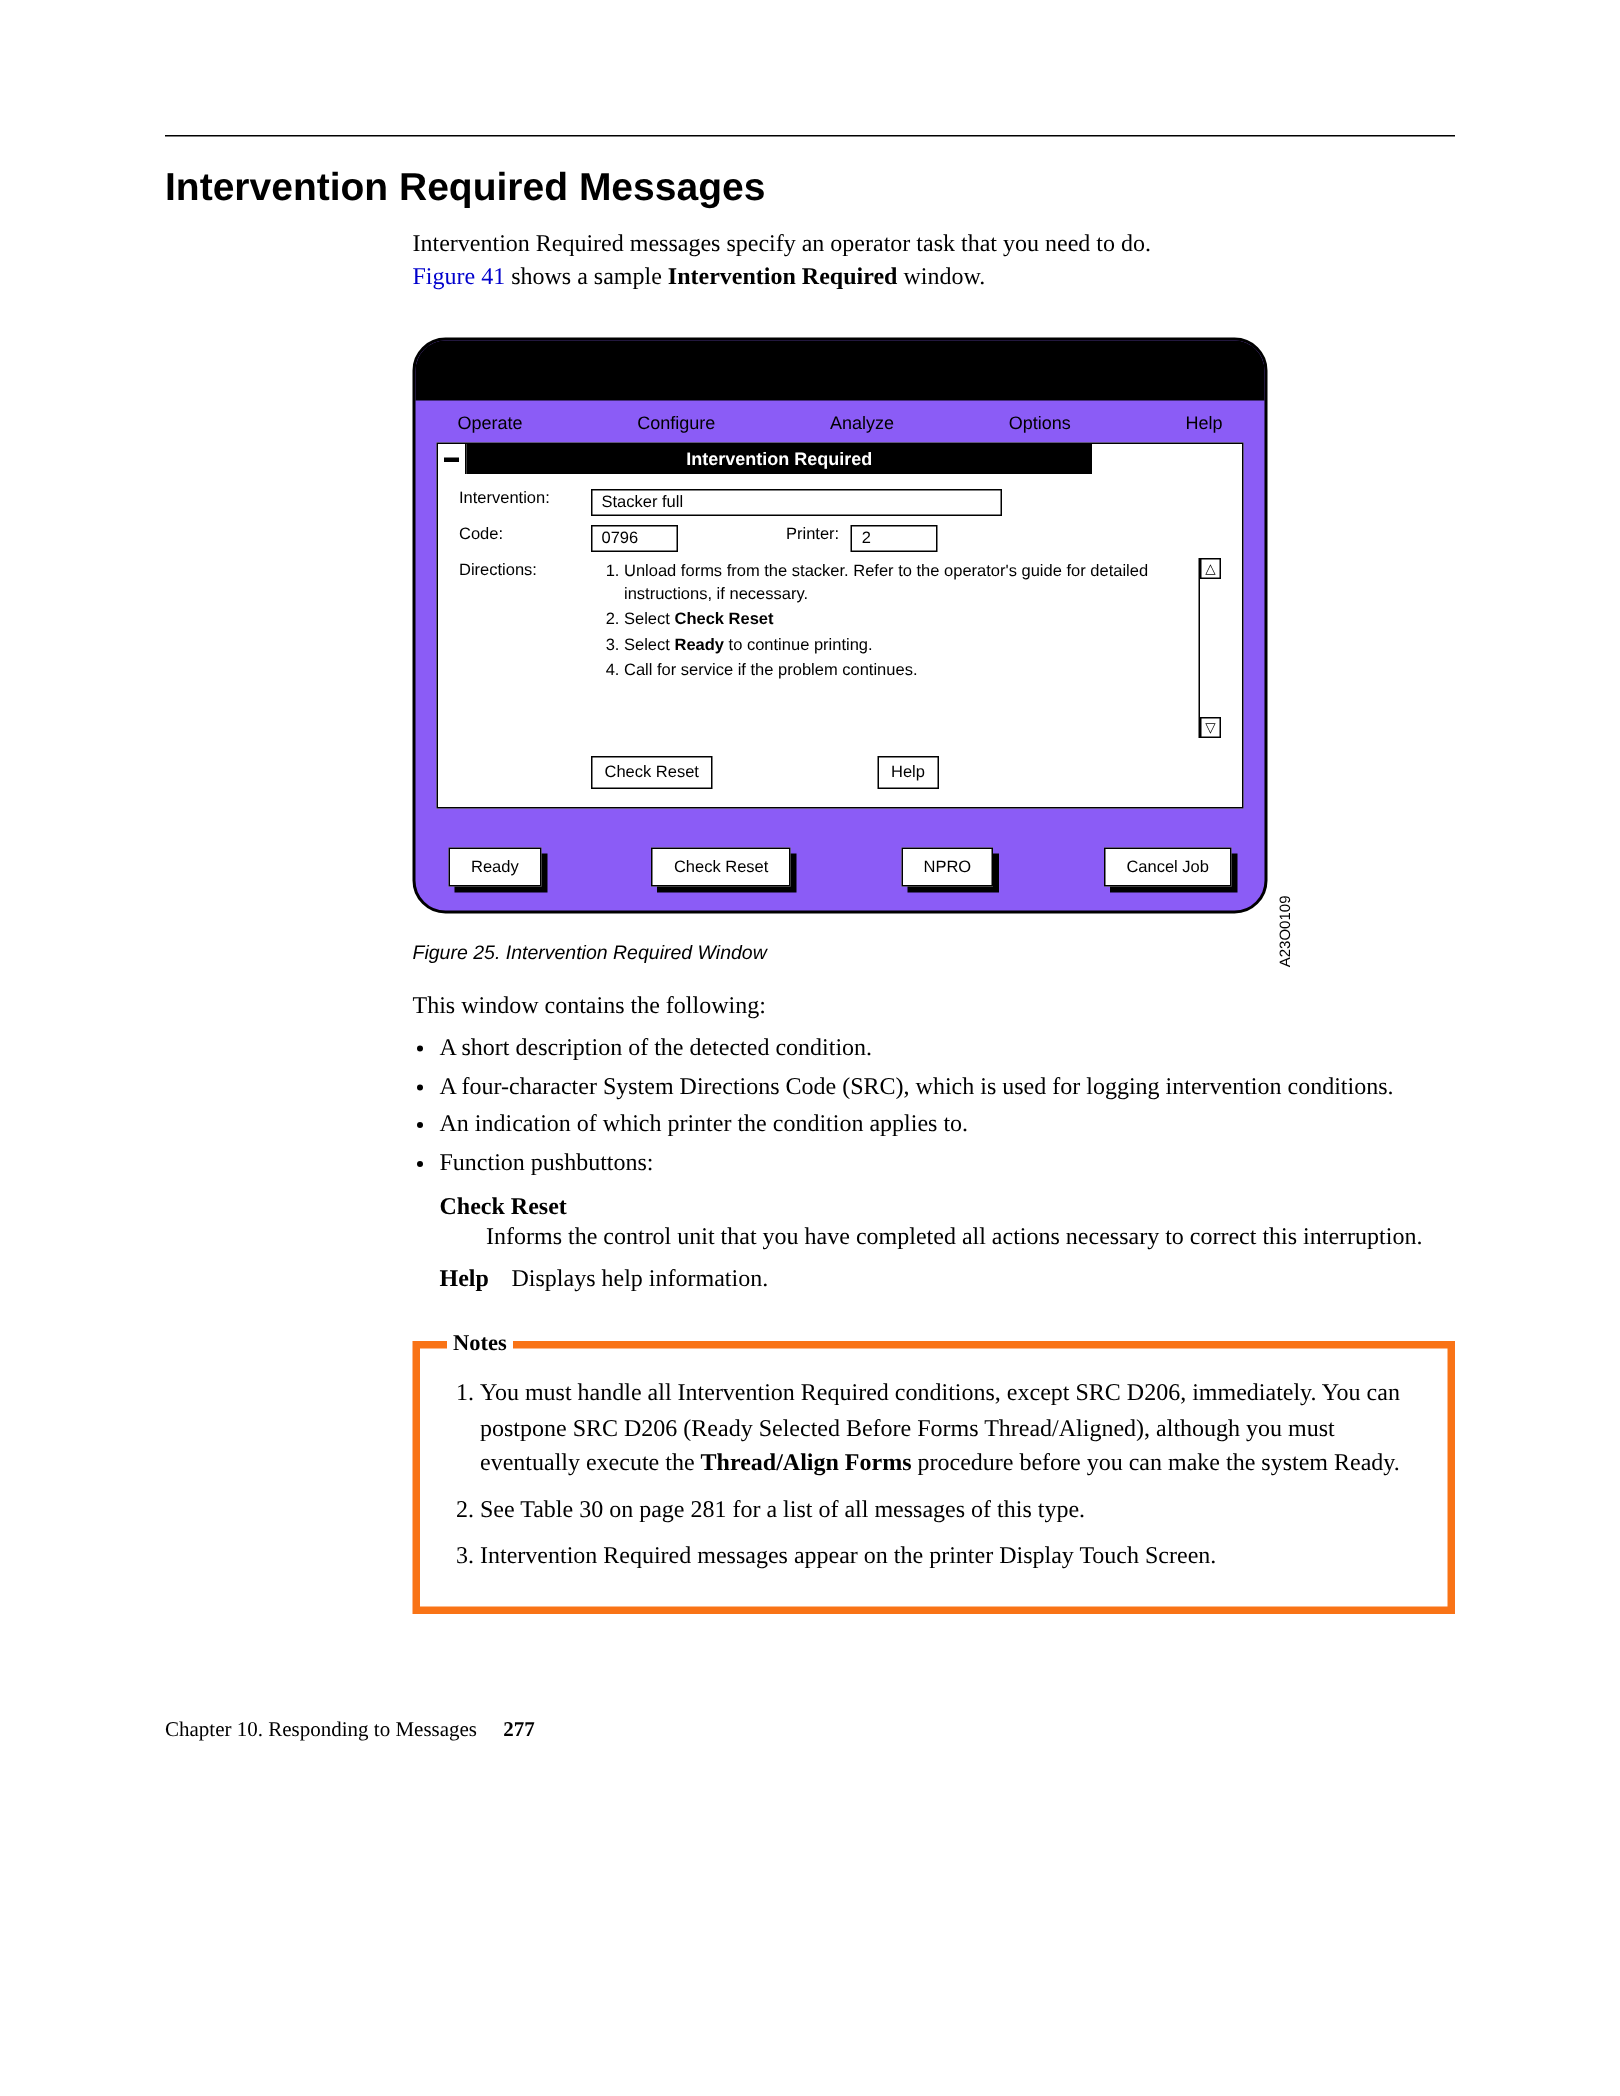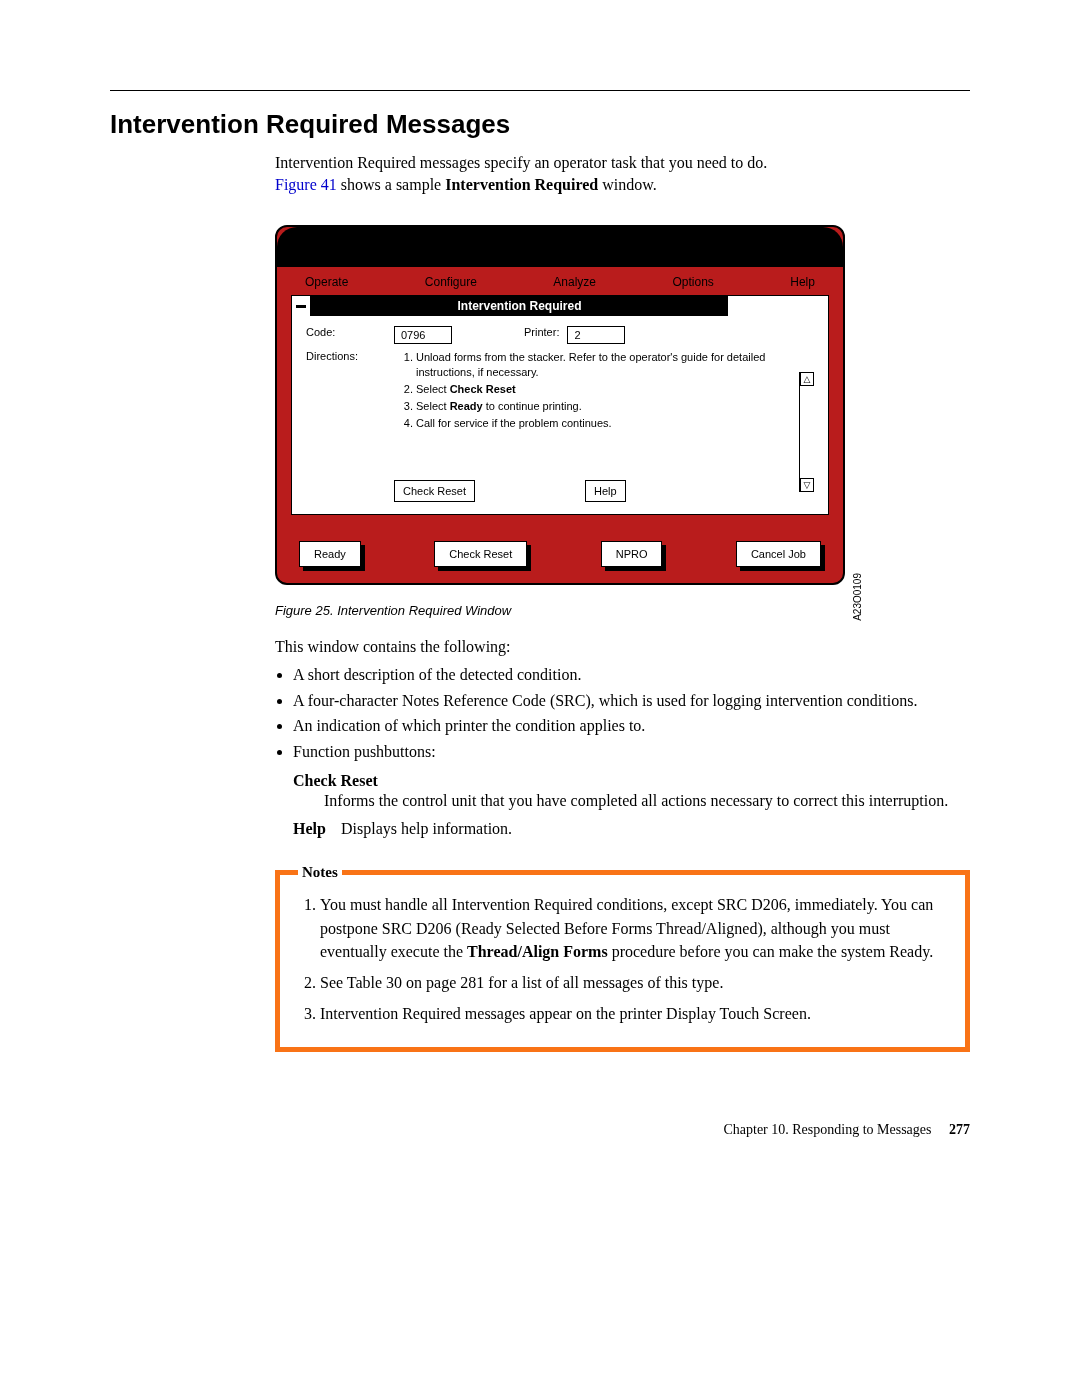--- a/index.html
+++ b/index.html
@@ -39,8 +39,8 @@
   }
   .outer-window {
     border: 2px solid #000;
-    border-radius: 12px;
-    background: #b91c1c;
+    border-radius: 22px;
+    background: #8b5cf6;
     padding: 0 0 16px 0;
     position: relative;
   }

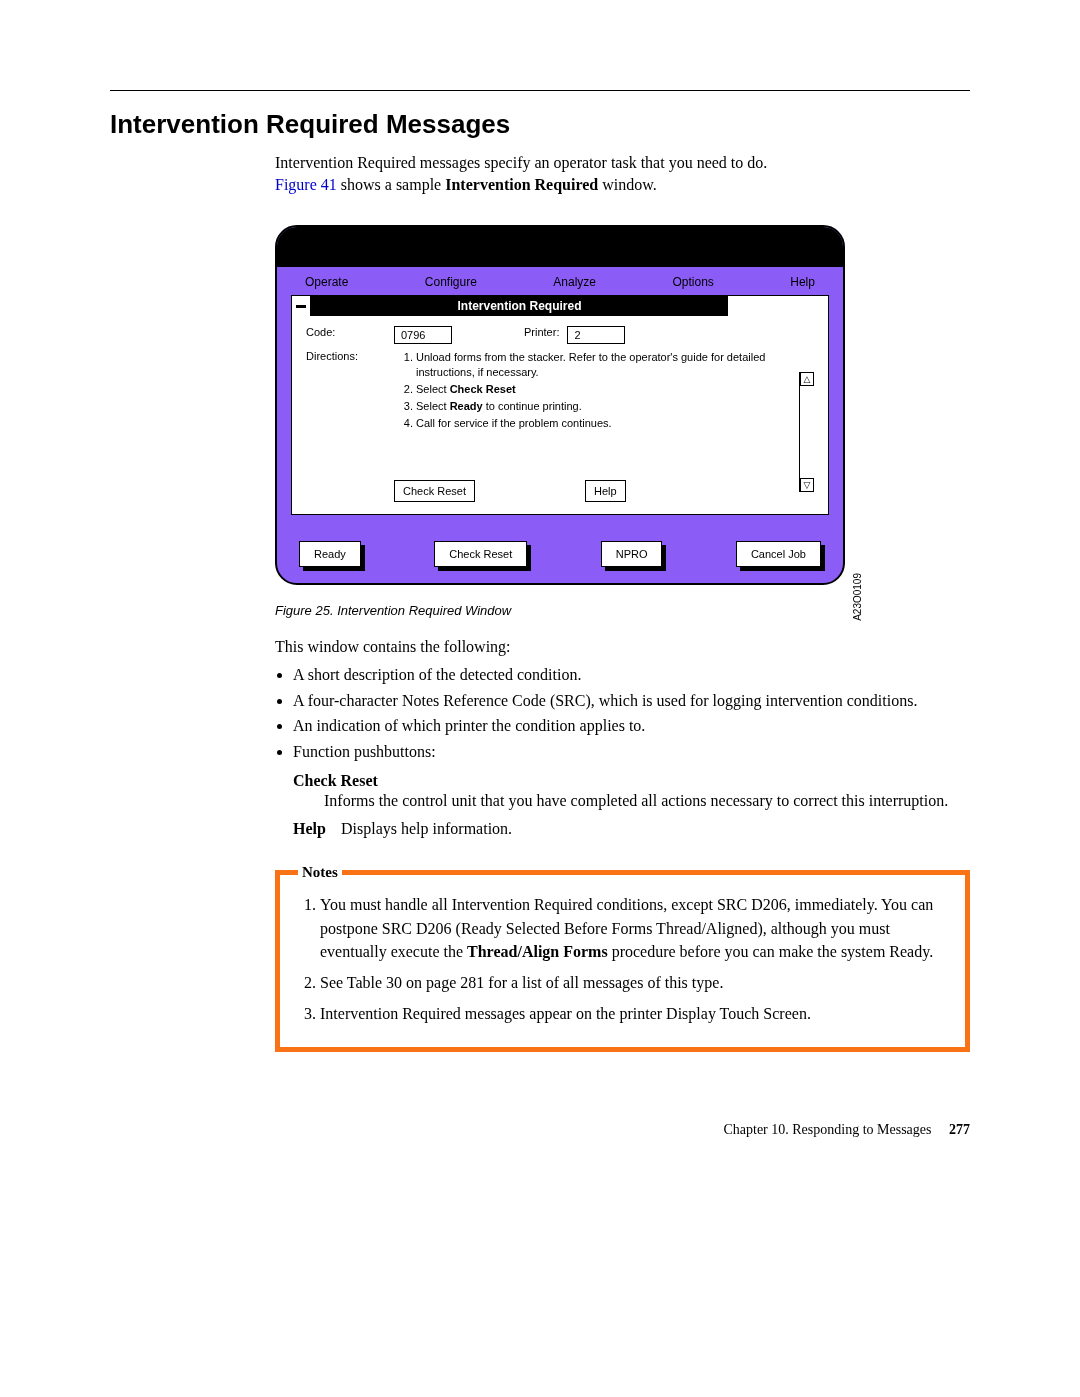--- a/index.html
+++ b/index.html
@@ -273,6 +273,10 @@
 
         <div class="form-area">
 
+          <div class="form-row">
+            <div class="form-label">Intervention:</div>
+            <div class="boxed intervention-box">Stacker full</div>
+          </div>
 
           <div class="form-row code-row">
             <div class="form-label">Code:</div>

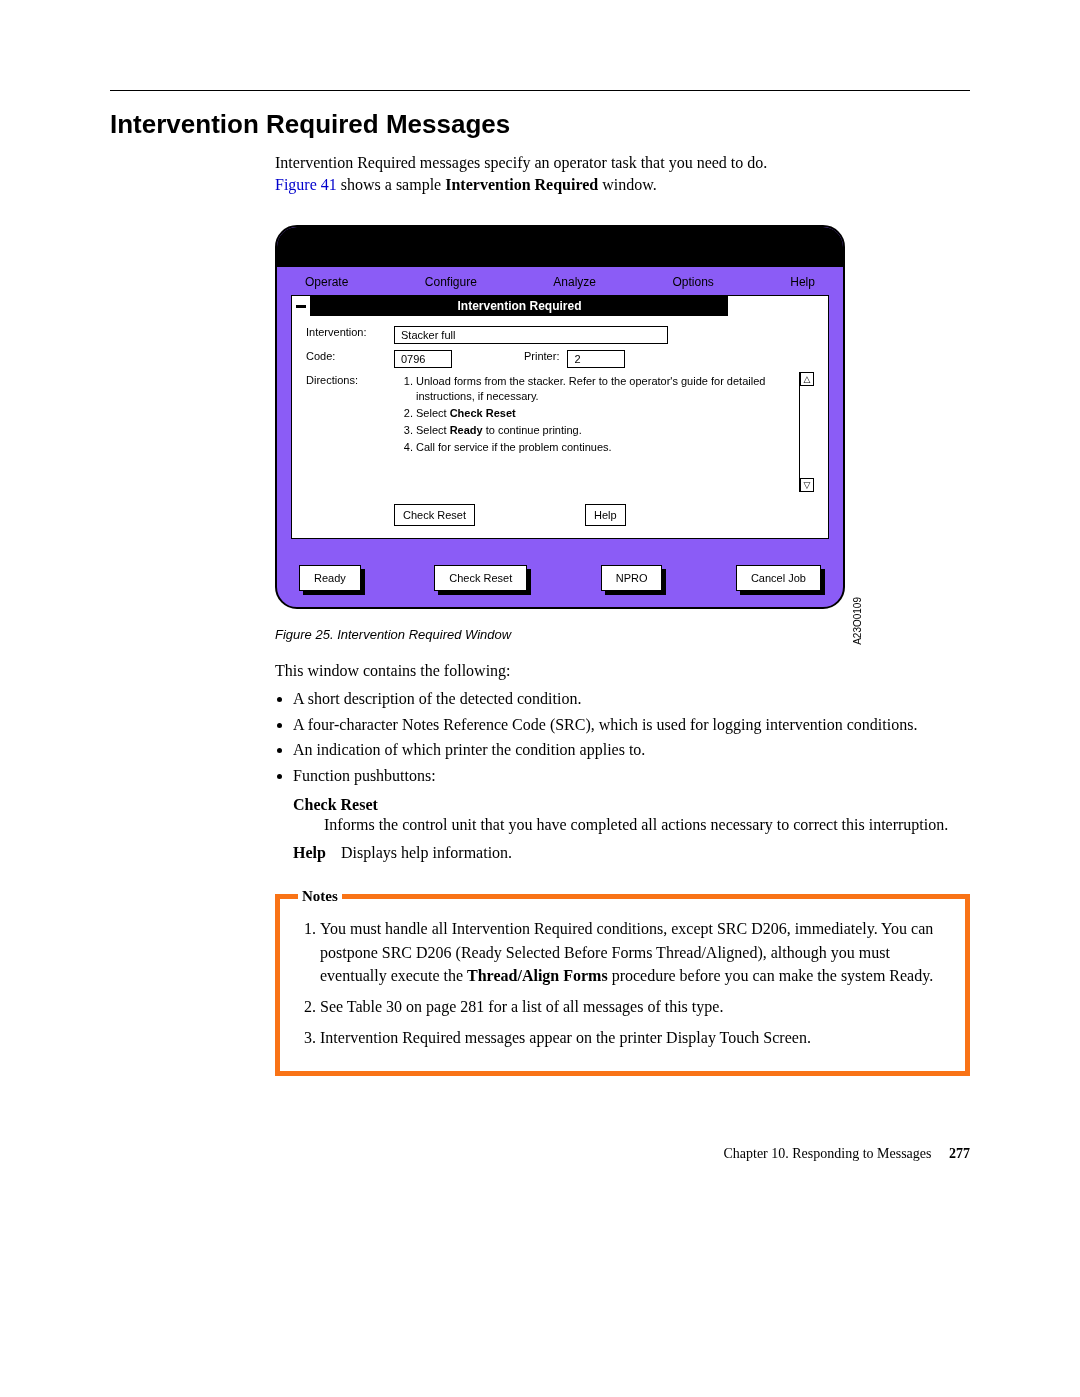--- a/index.html
+++ b/index.html
@@ -338,7 +338,7 @@
     <p>This window contains the following:</p>
     <ul class="body-bullets">
       <li>A short description of the detected condition.</li>
-      <li>A four-character Notes Reference Code (SRC), which is used for logging intervention conditions.</li>
+      <li>A four-character System Directions Code (SRC), which is used for logging intervention conditions.</li>
       <li>An indication of which printer the condition applies to.</li>
       <li>Function pushbuttons:</li>
     </ul>

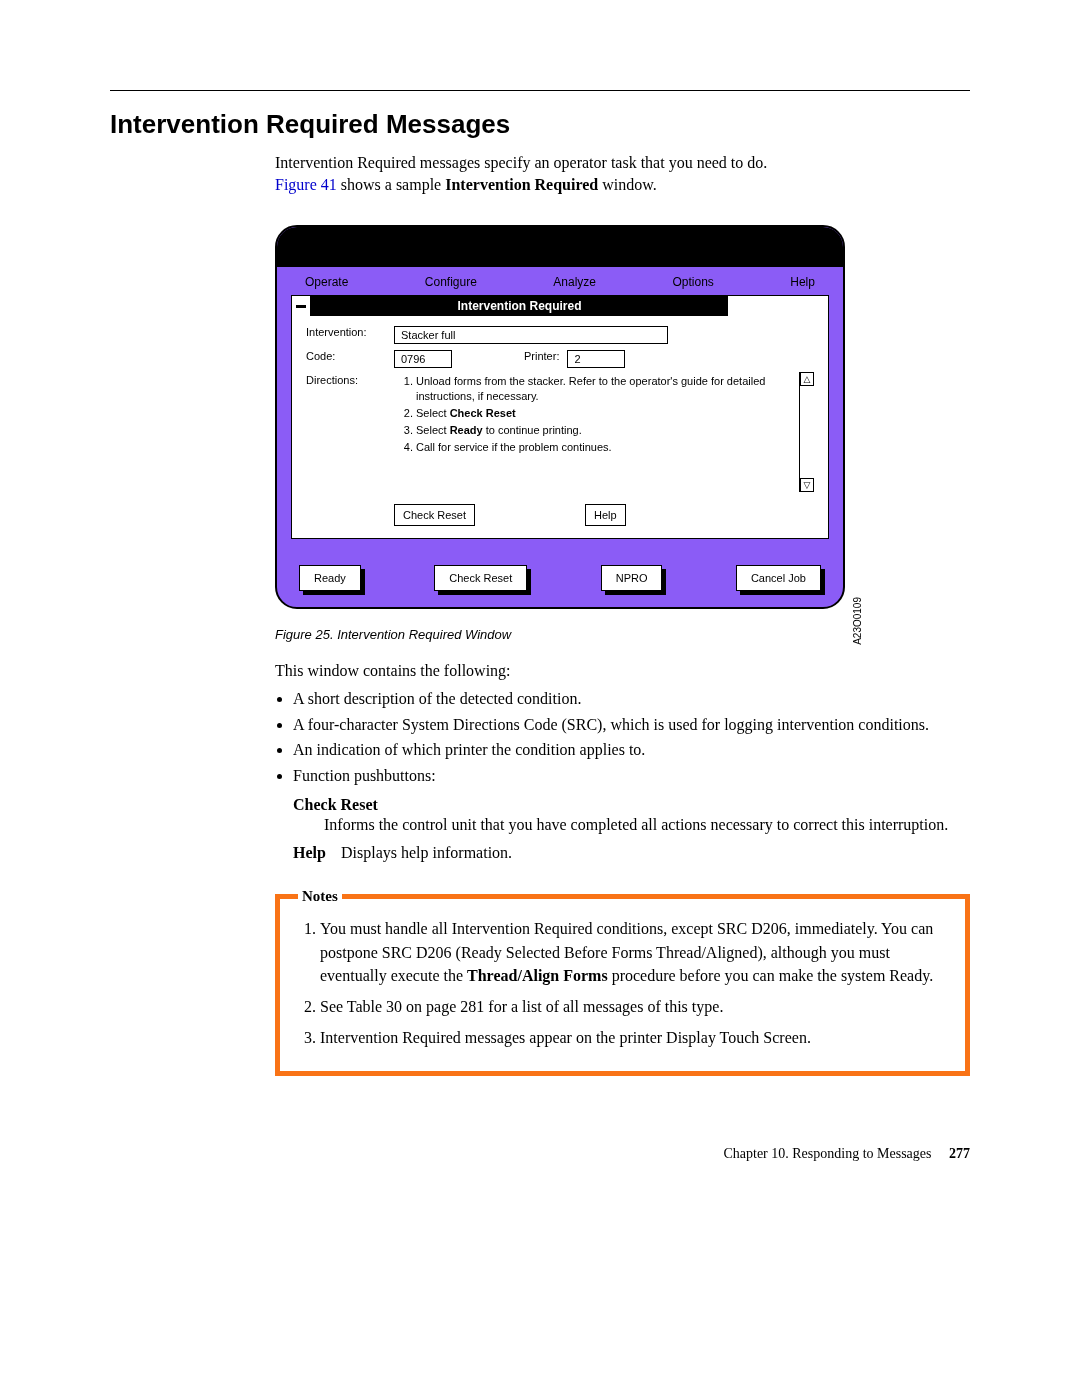--- a/index.html
+++ b/index.html
@@ -228,7 +228,6 @@
   fieldset.notes li { margin-bottom: 8px; line-height:1.45; }
 
   .footer {
-    text-align: right;
     margin-top: 70px;
     font-size: 14px;
   }

